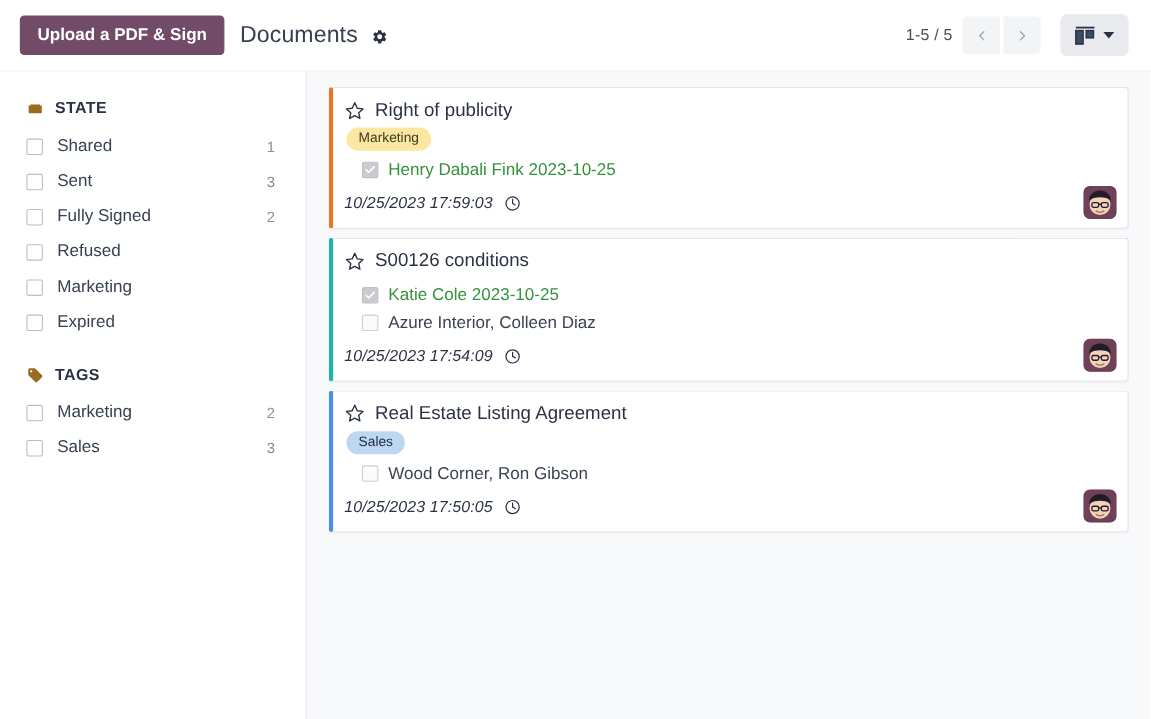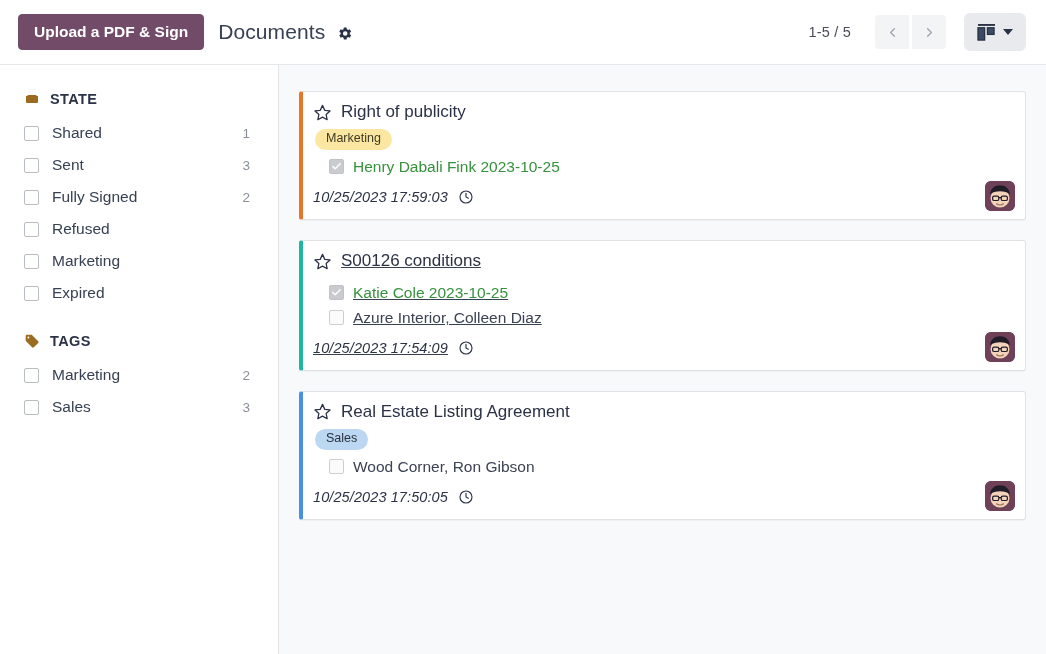--- a/index.html
+++ b/index.html
@@ -66,7 +66,7 @@
   .pager {
     display: flex;
     align-items: center;
-    gap: 24px;
+    gap: 9px;
   }
   .pager-count {
     font-size: 14.5px;

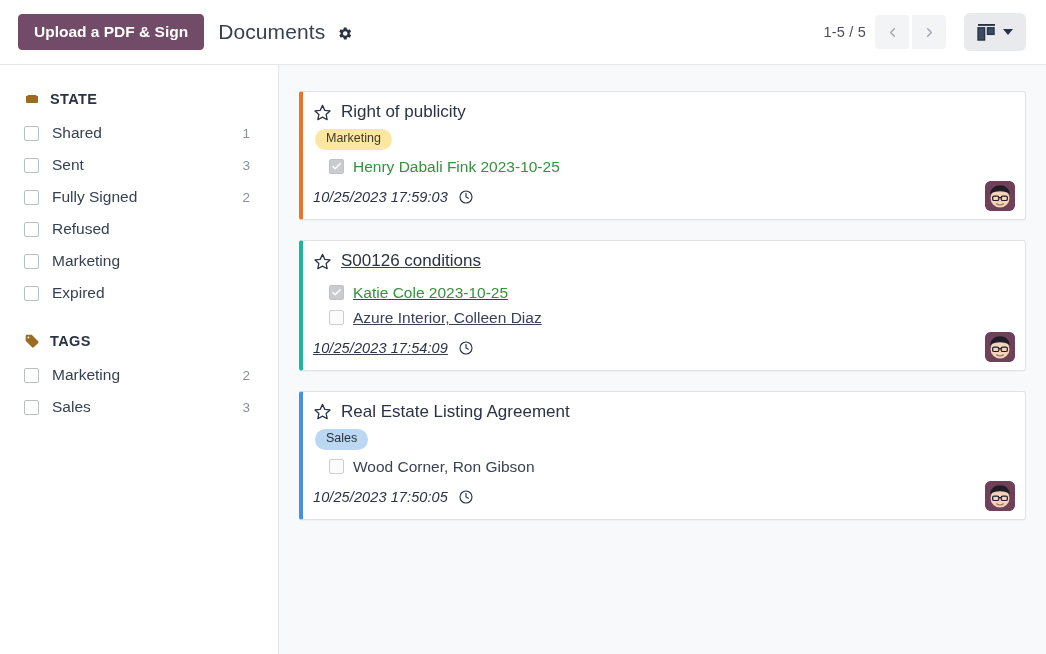--- a/index.html
+++ b/index.html
@@ -182,7 +182,6 @@
     position: relative;
     cursor: pointer;
     box-shadow: 0 1px 1px rgba(0,0,0,0.035);
-    margin-top: 12px;
   }
   .card-title-row {
     display: flex;

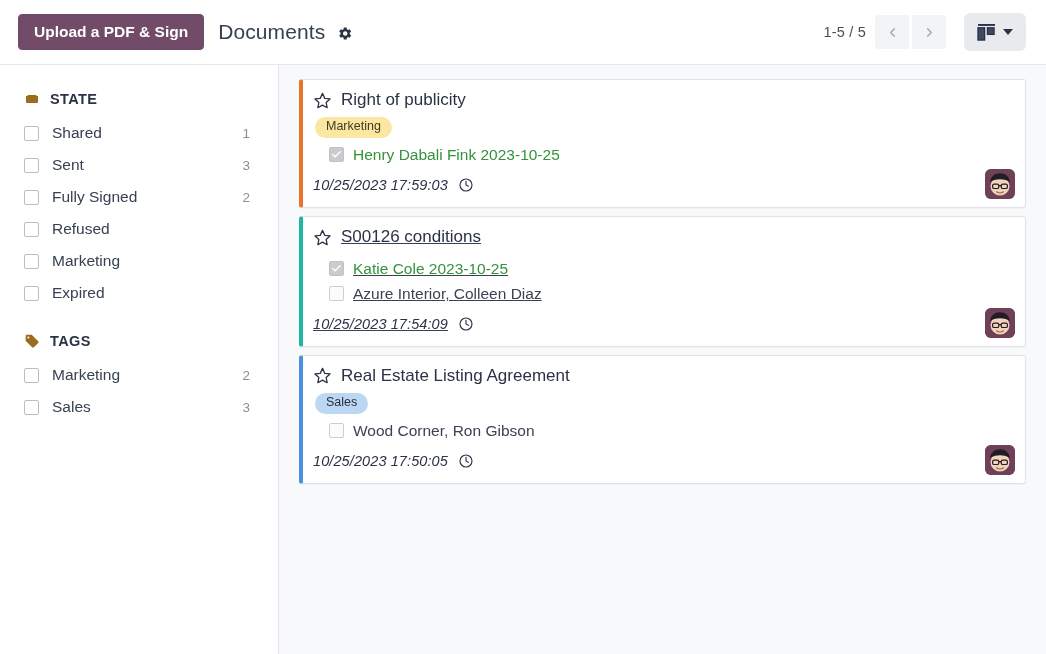--- a/index.html
+++ b/index.html
@@ -413,7 +413,7 @@
           </span>
         </div>
 
-        <div class="card" style="border-left-color:#1eb5a2;text-decoration:underline;">
+        <div class="card" style="border-left-color:#1eb5a2;">
           <div class="card-title-row">
             <span class="star-icon">
               <svg width="19" height="19" viewBox="0 0 24 24" fill="none" stroke="#2b3245" stroke-width="1.6" stroke-linejoin="round">

